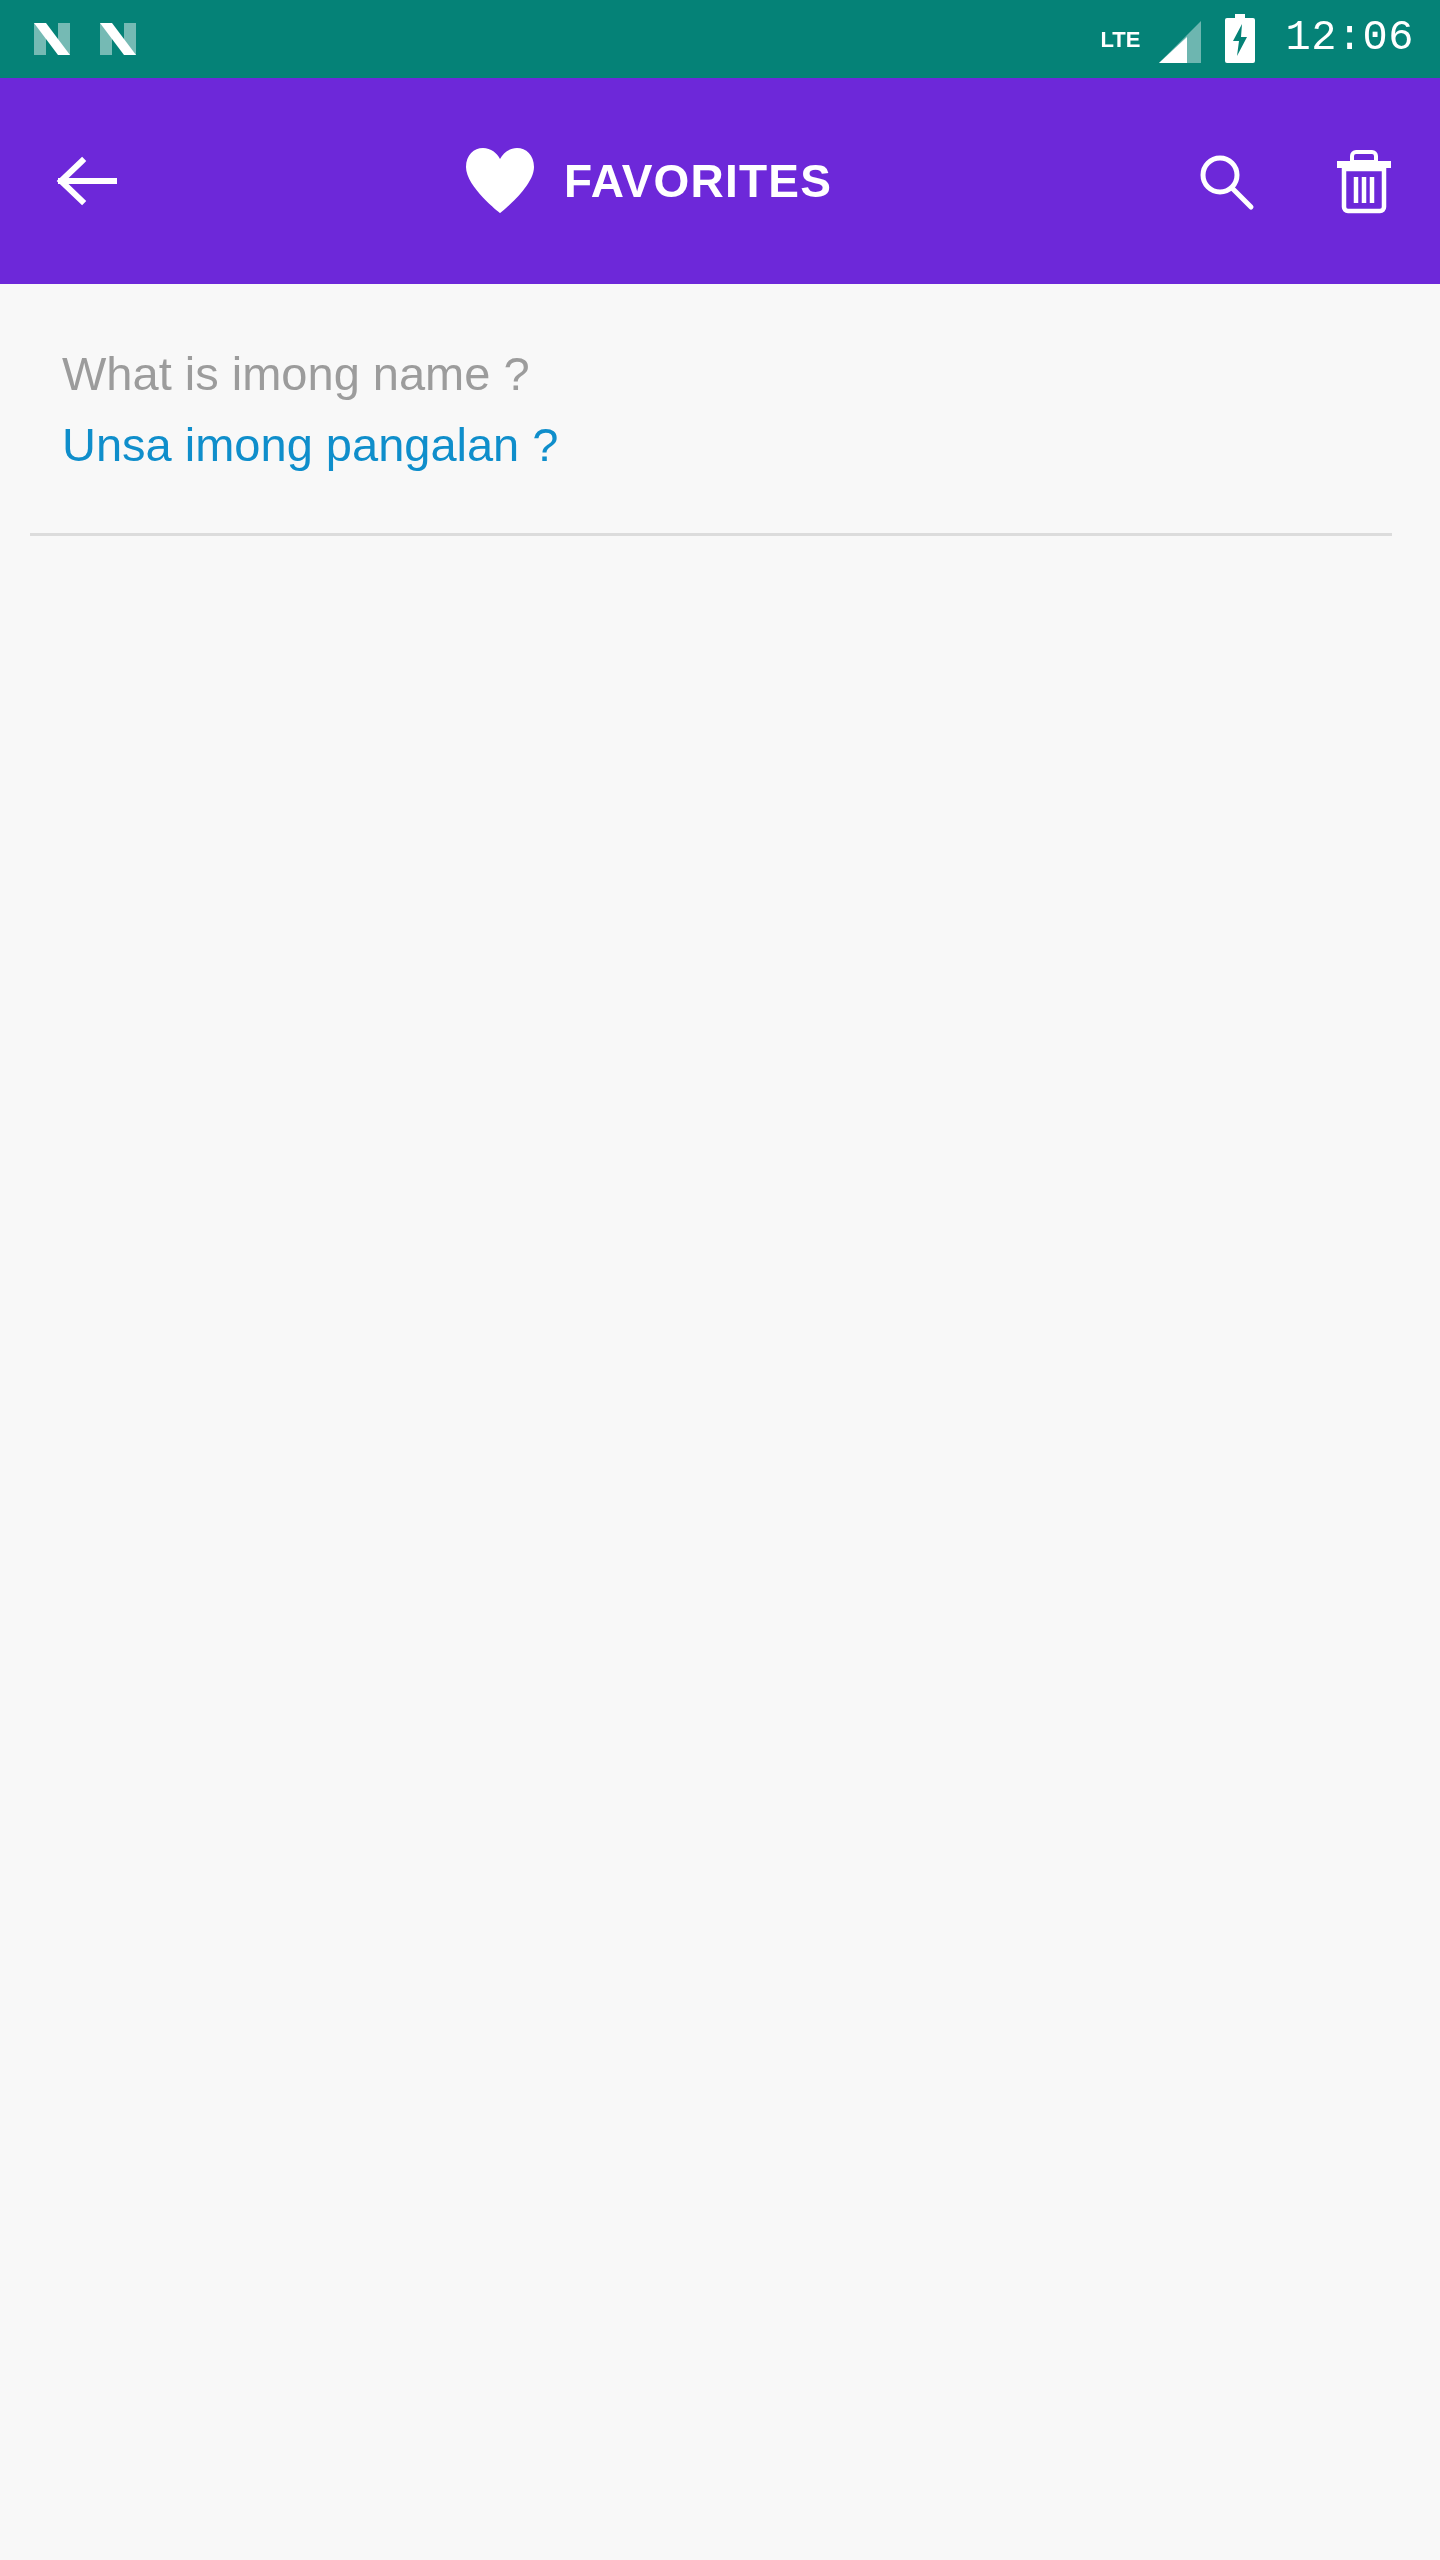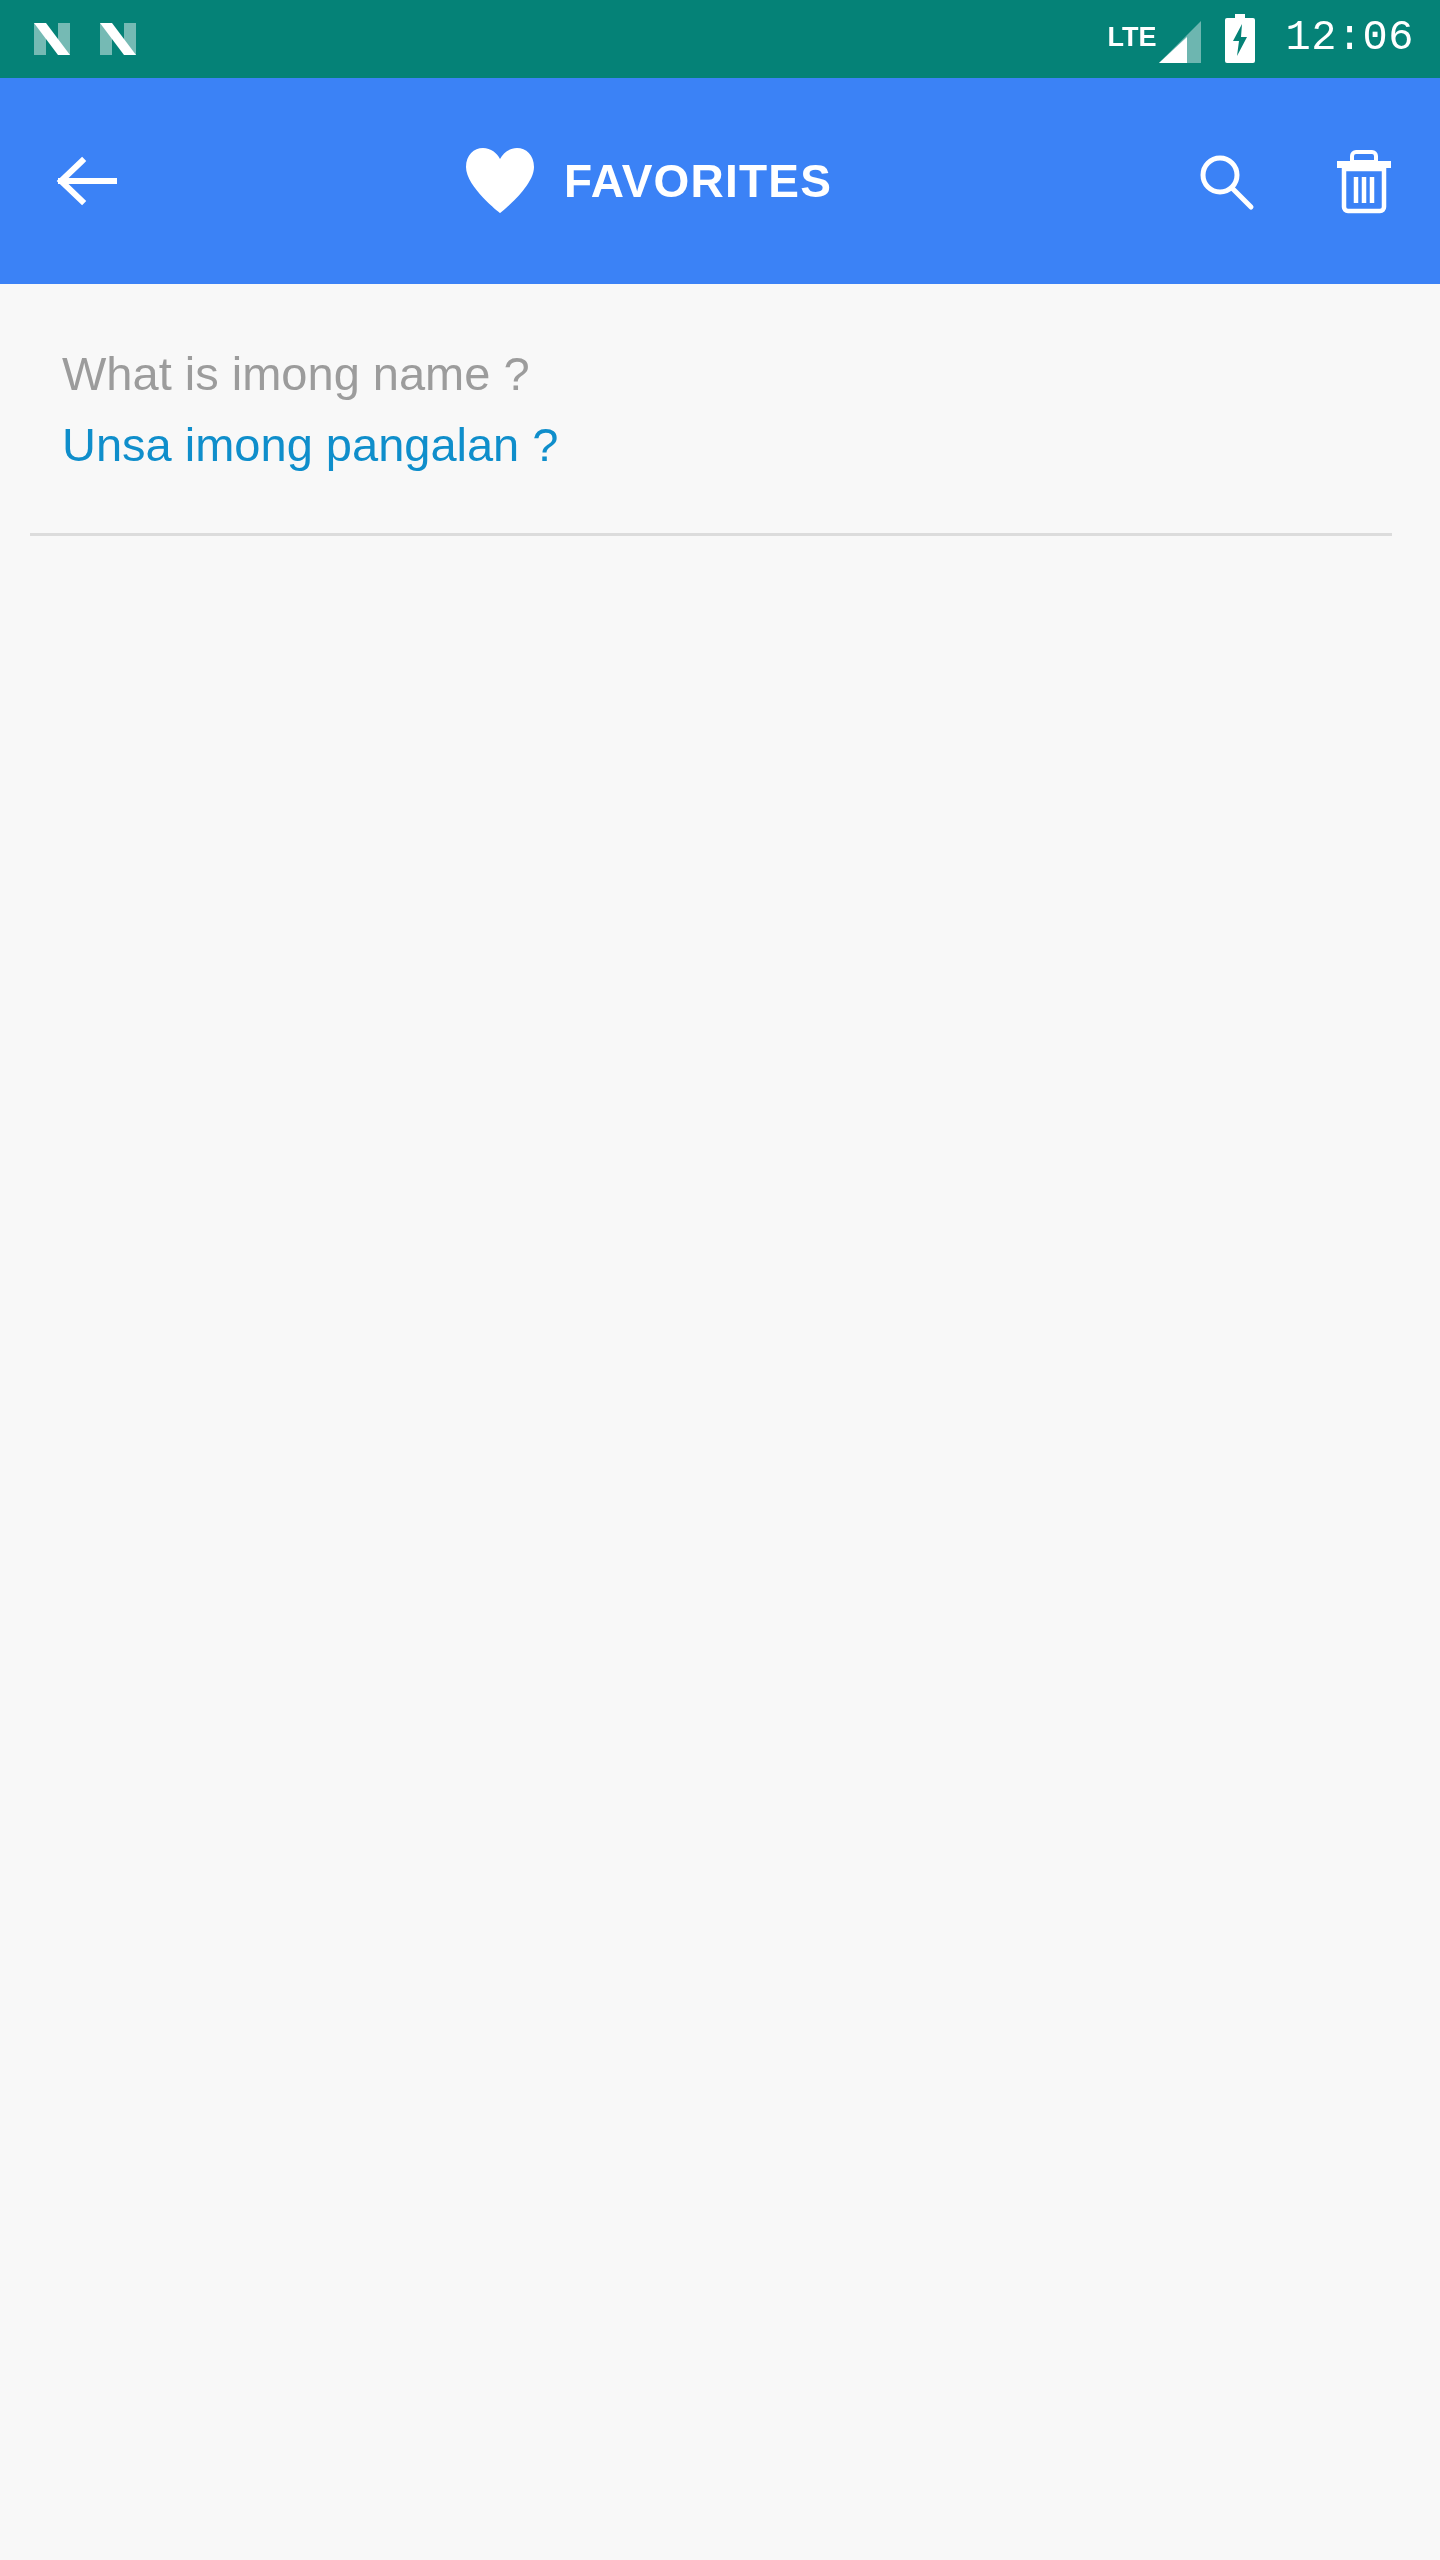--- a/index.html
+++ b/index.html
@@ -58,14 +58,14 @@
     height: 52px;
   }
   .lte-label {
-    font-size: 27px;
+    font-size: 22px;
     font-weight: bold;
     color: #ffffff;
     letter-spacing: 0px;
     line-height: 1;
     position: relative;
     top: -14px;
-    margin-right: 1px;
+    margin-right: 17px;
     font-family: "Liberation Sans", sans-serif;
   }
   .signal-tri {

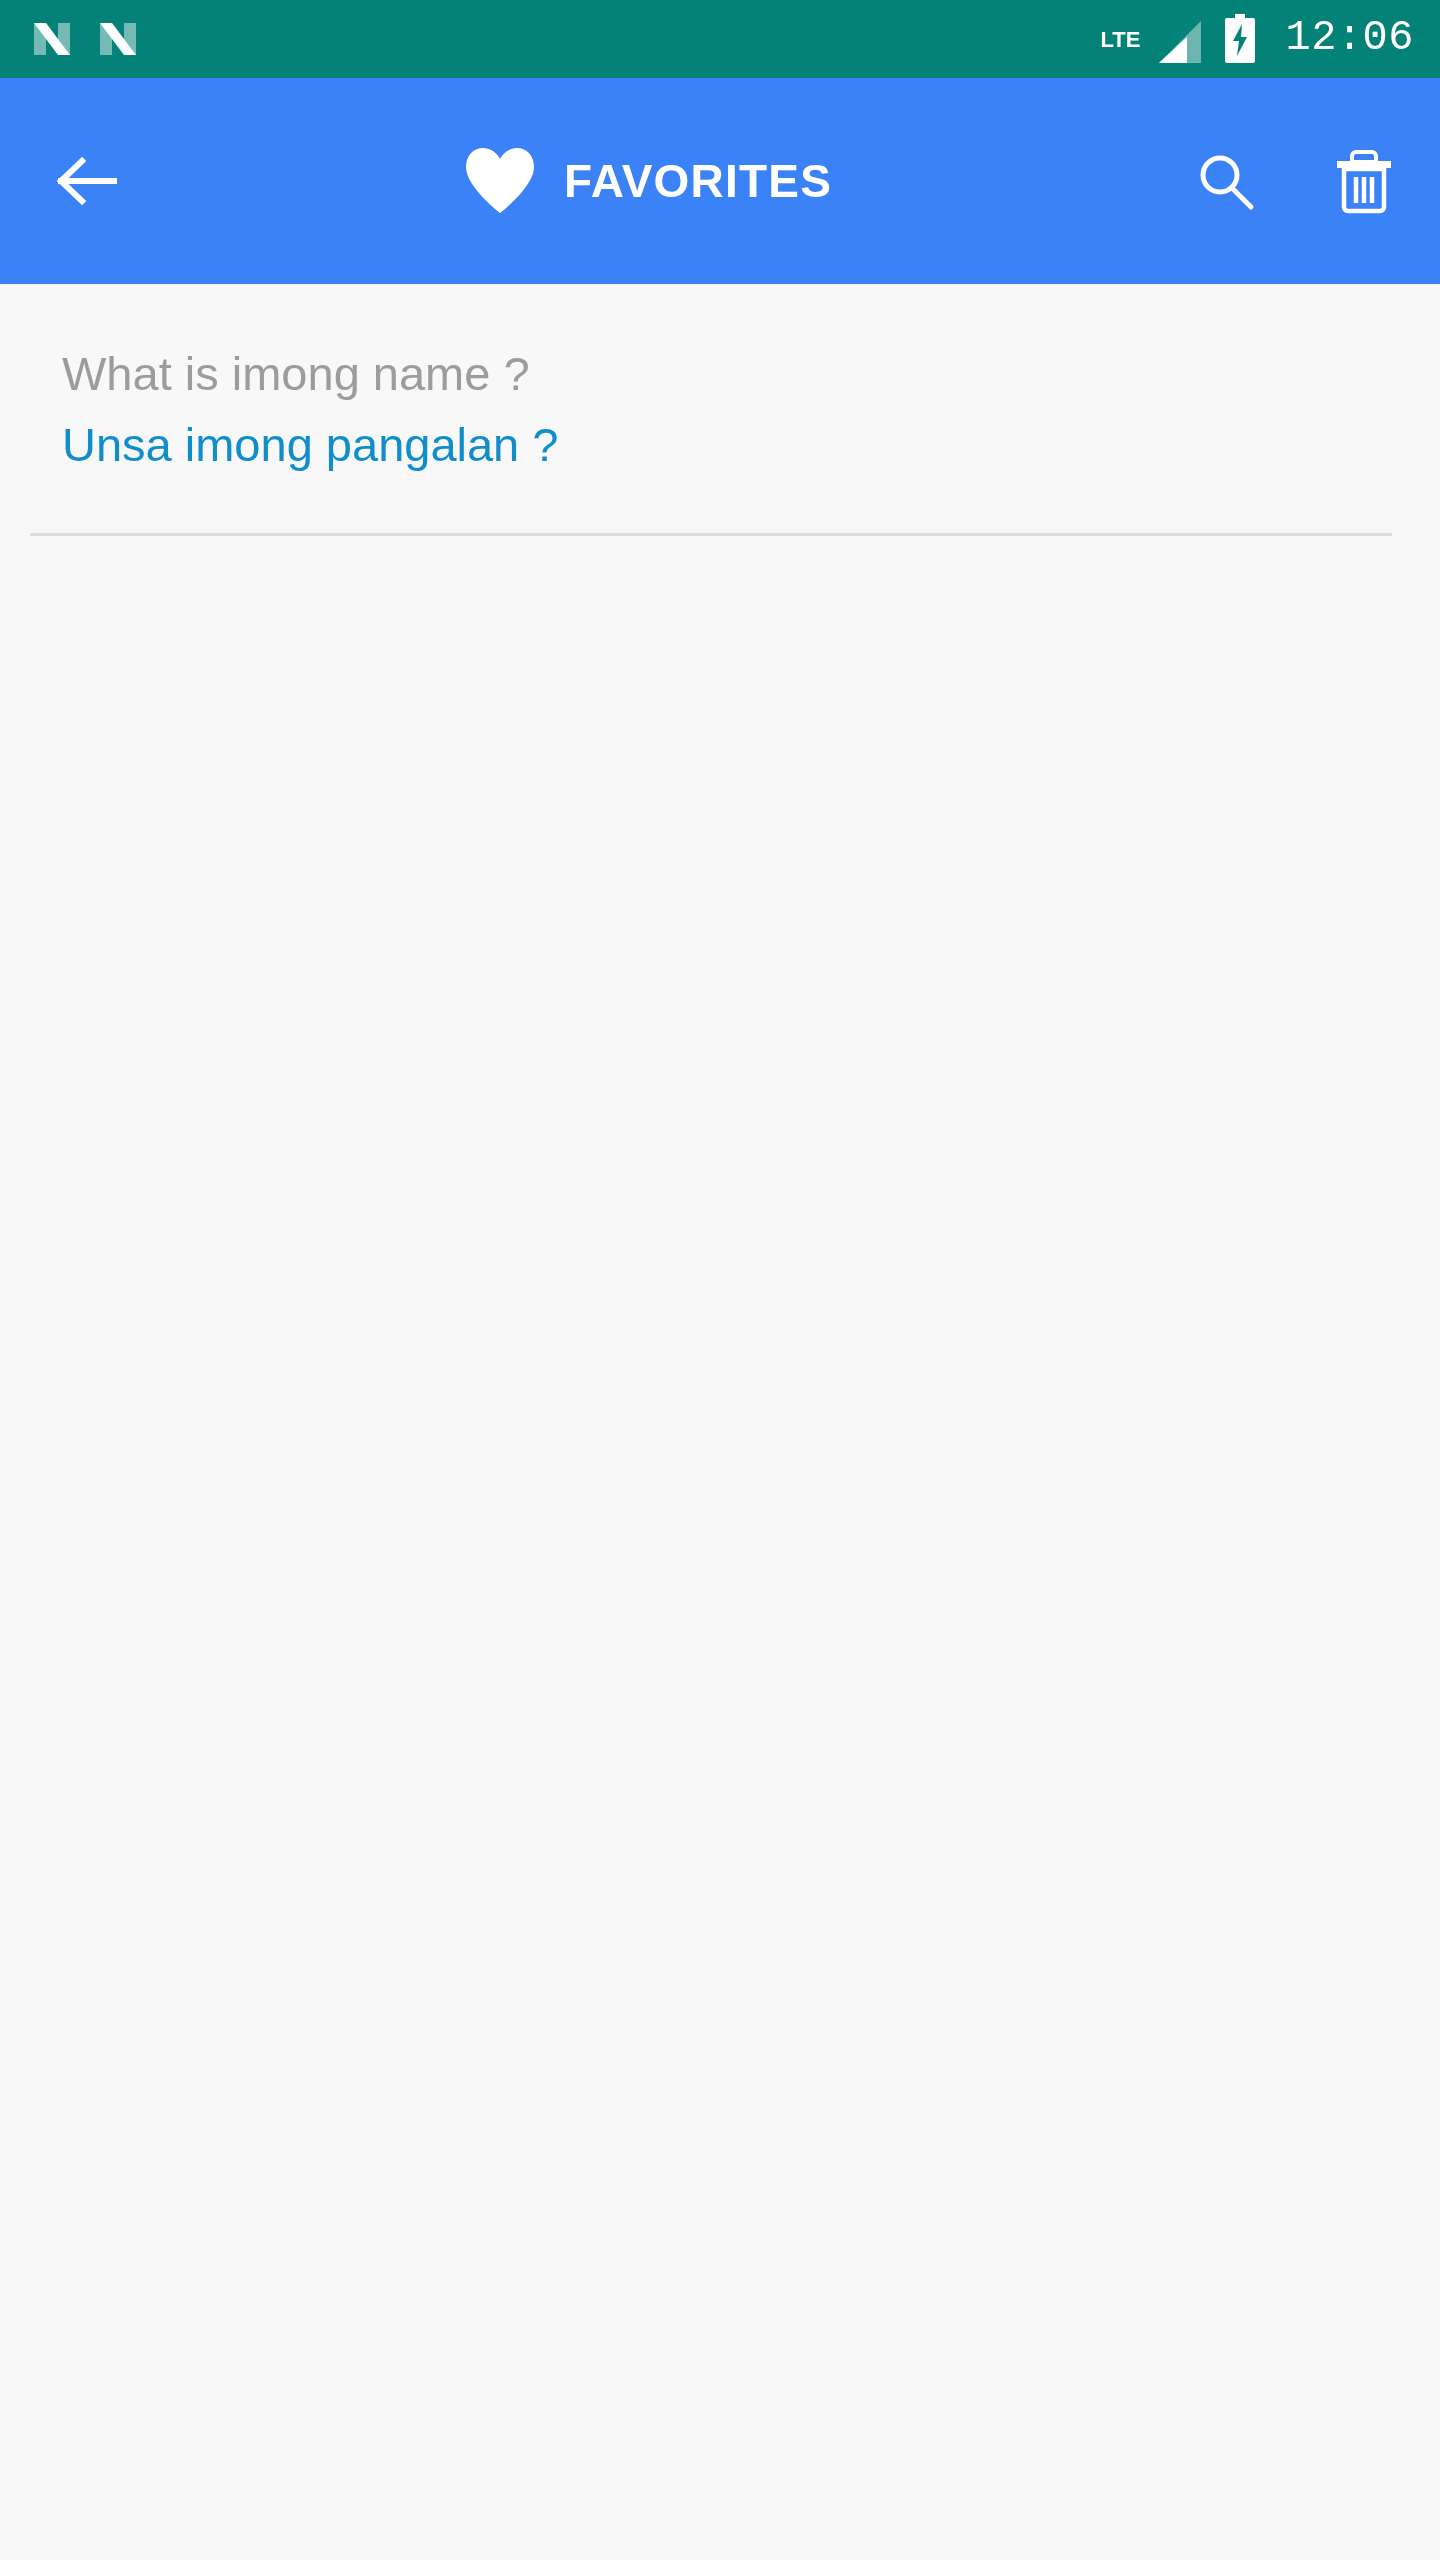--- a/index.html
+++ b/index.html
@@ -91,7 +91,7 @@
   
   .app-bar {
     height: 206px;
-    background: #3b82f6;
+    background: #6d28d9;
     display: flex;
     align-items: center;
     padding: 0 34px 0 44px;

